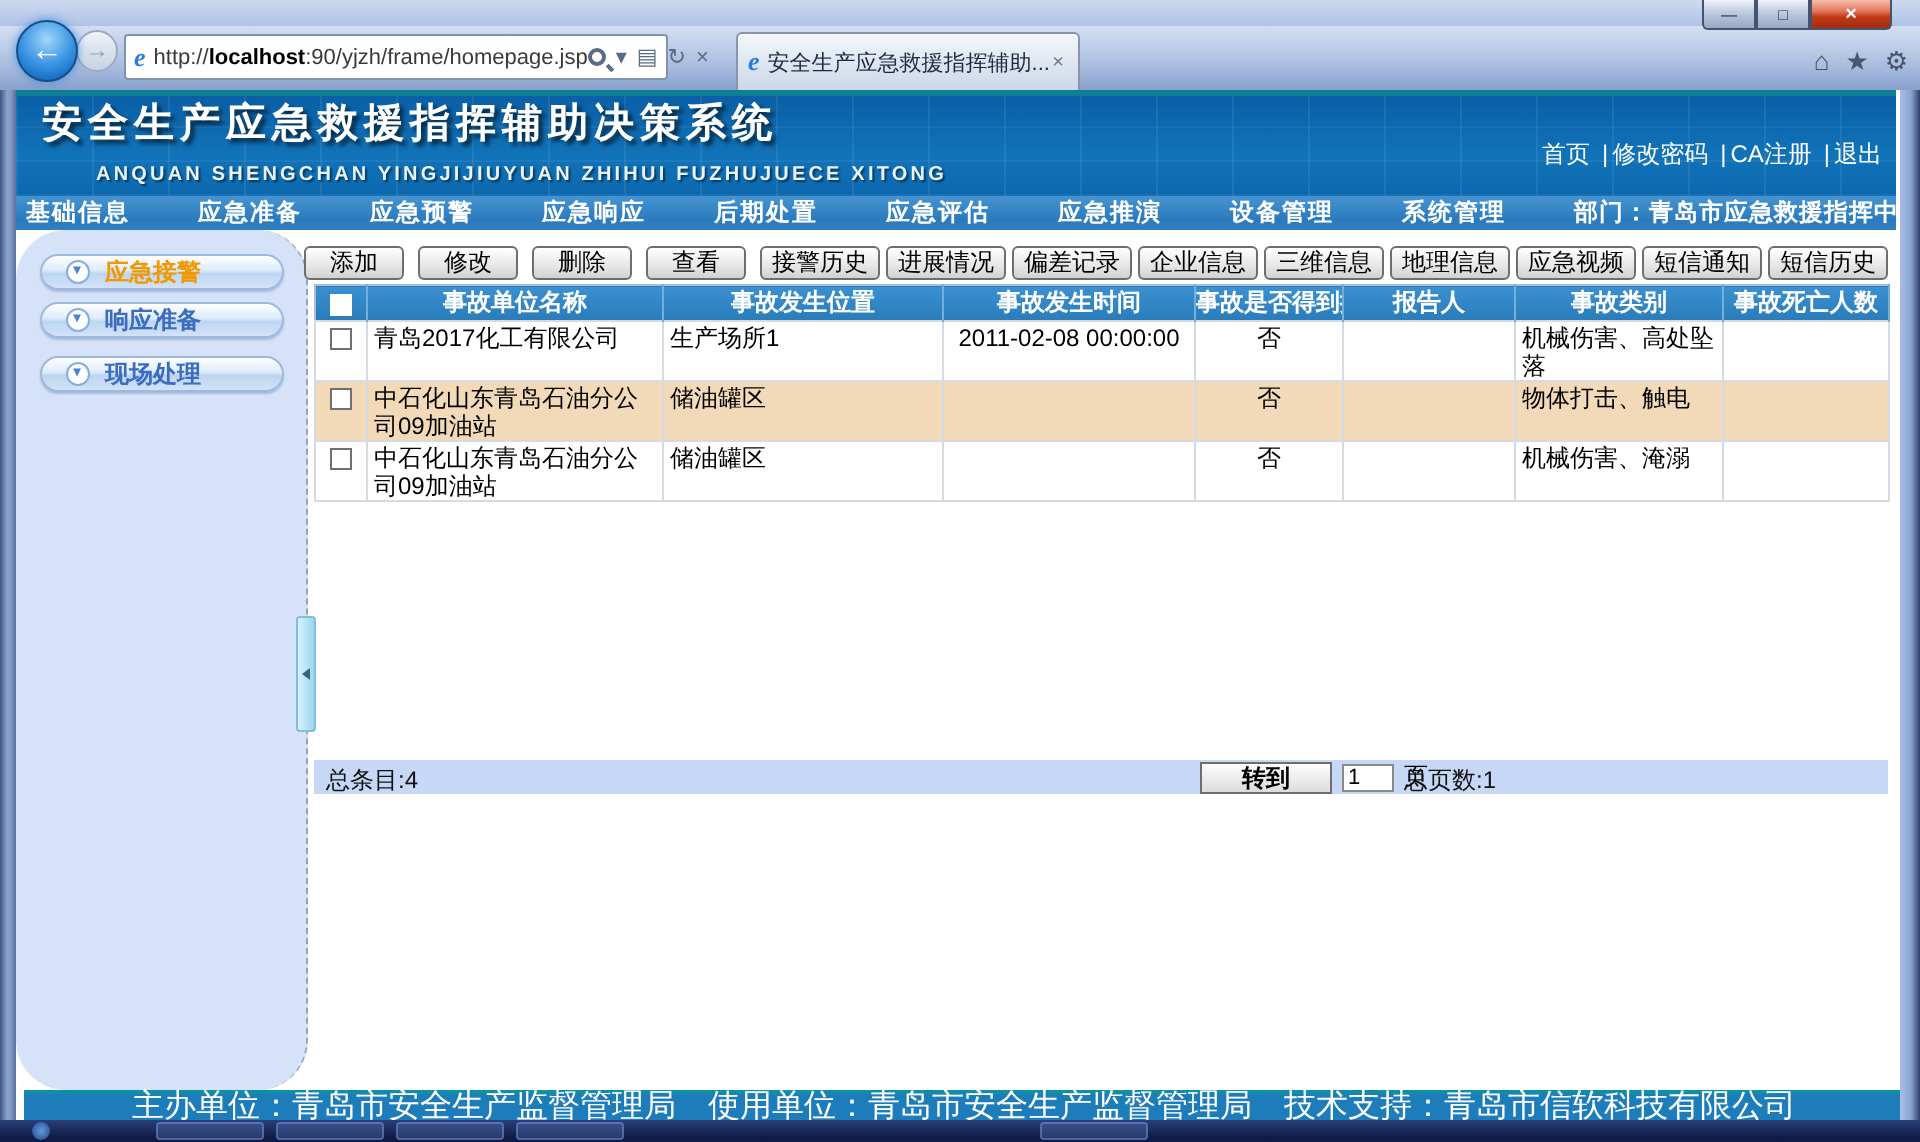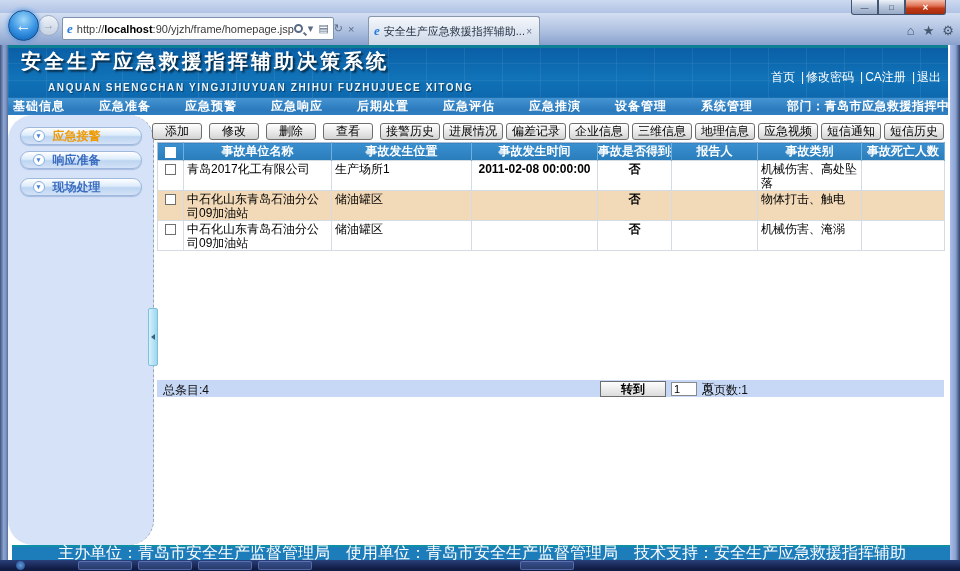--- a/index.html
+++ b/index.html
@@ -102,7 +102,7 @@
   td { height:17px; border:1px solid #d5dbe3; padding:1px 3px 0 3px; overflow:hidden;
     line-height:14px; vertical-align:top; }
   tr.hl td { background:#f2d9b8; }
-  .c-center { text-align:center;font-weight:bold; }
+  .c-center { text-align:center; }
   .chk { display:inline-block; width:11px; height:11px; background:#fff; border:1px solid #707070; vertical-align:middle; }
   th .chk { border-color:#fff; }
 

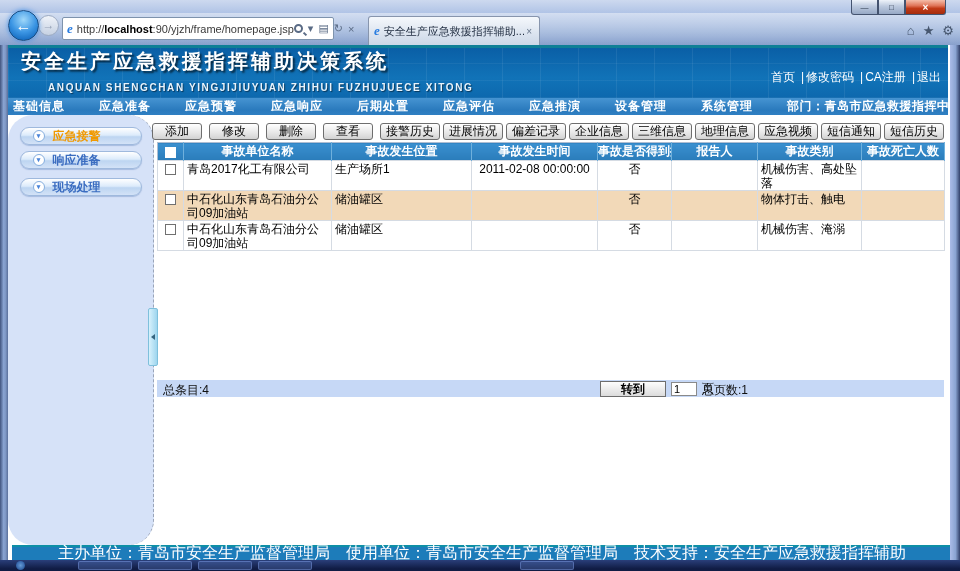--- a/index.html
+++ b/index.html
@@ -311,7 +311,7 @@
 <div class="footer">
   <span>主办单位：青岛市安全生产监督管理局</span>
   <span>使用单位：青岛市安全生产监督管理局</span>
-  <span>技术支持：安全生产应急救援指挥辅助</span>
+  <span>技术支持：青岛市信软科技有限公司</span>
 </div>
 
 <div class="wborder-left"></div>

